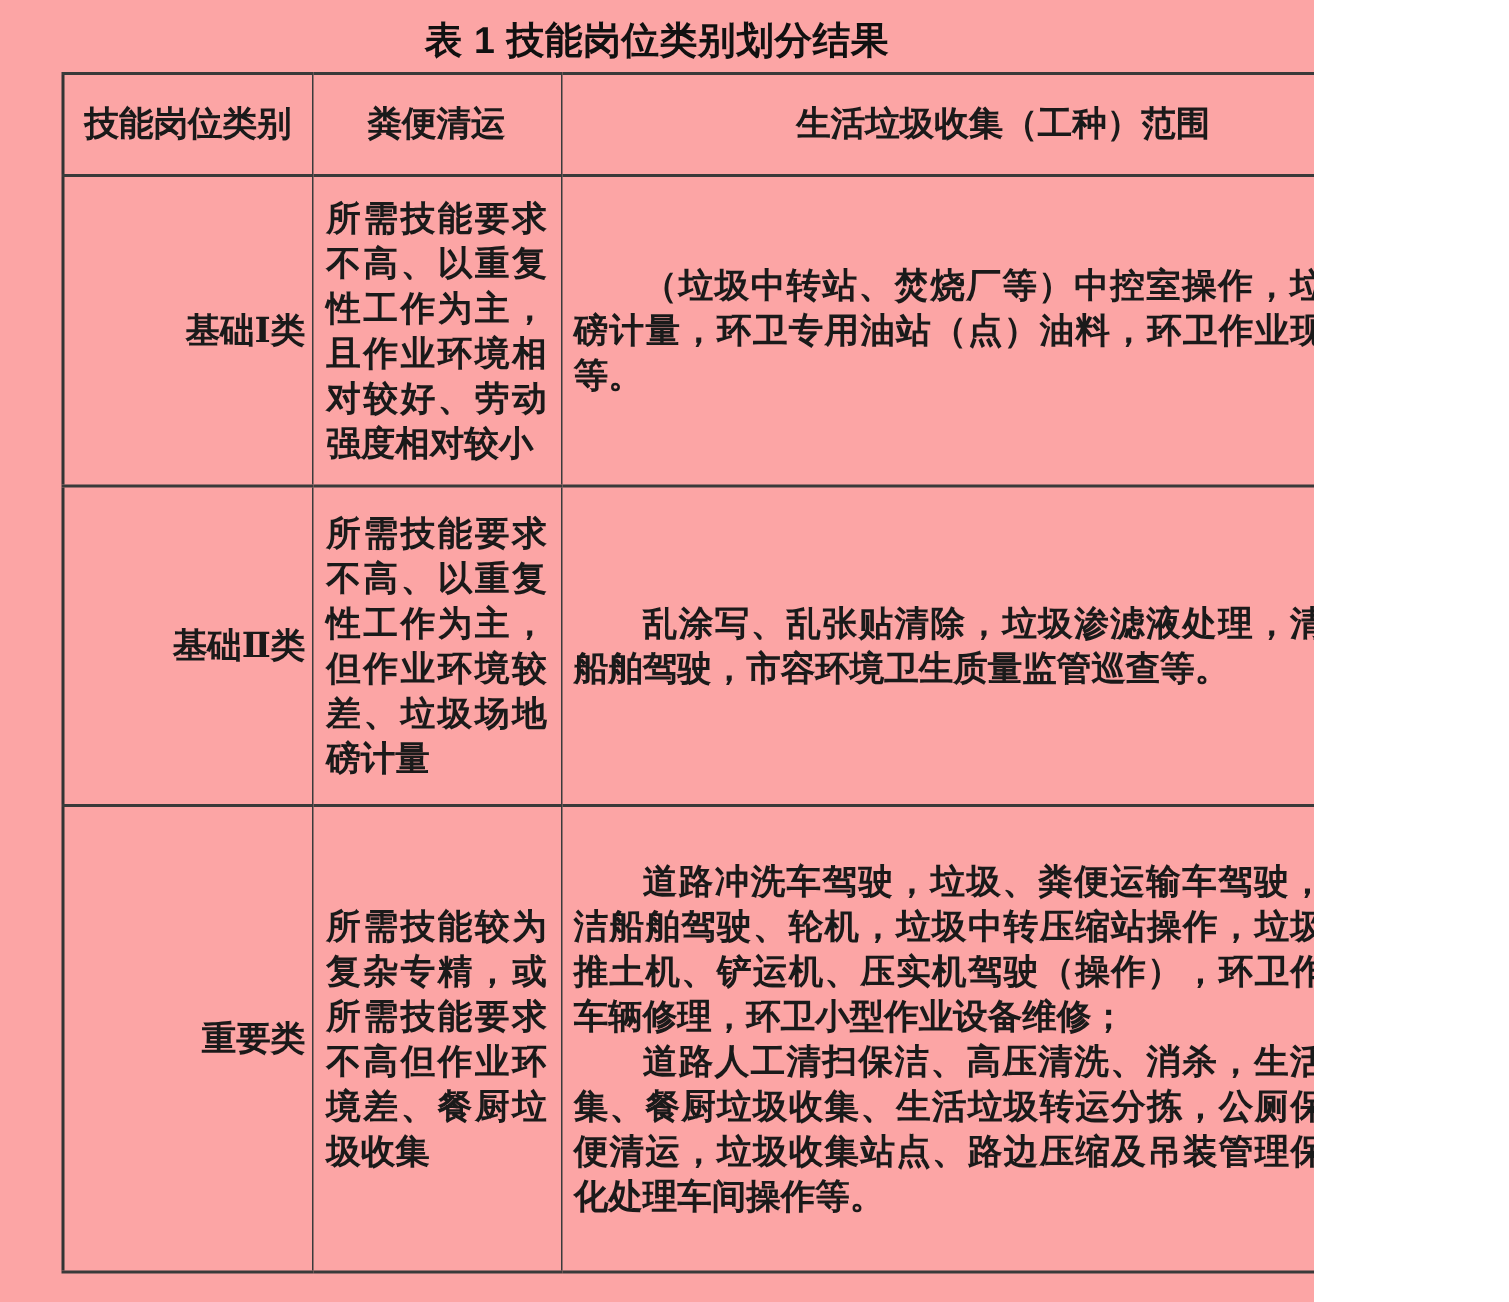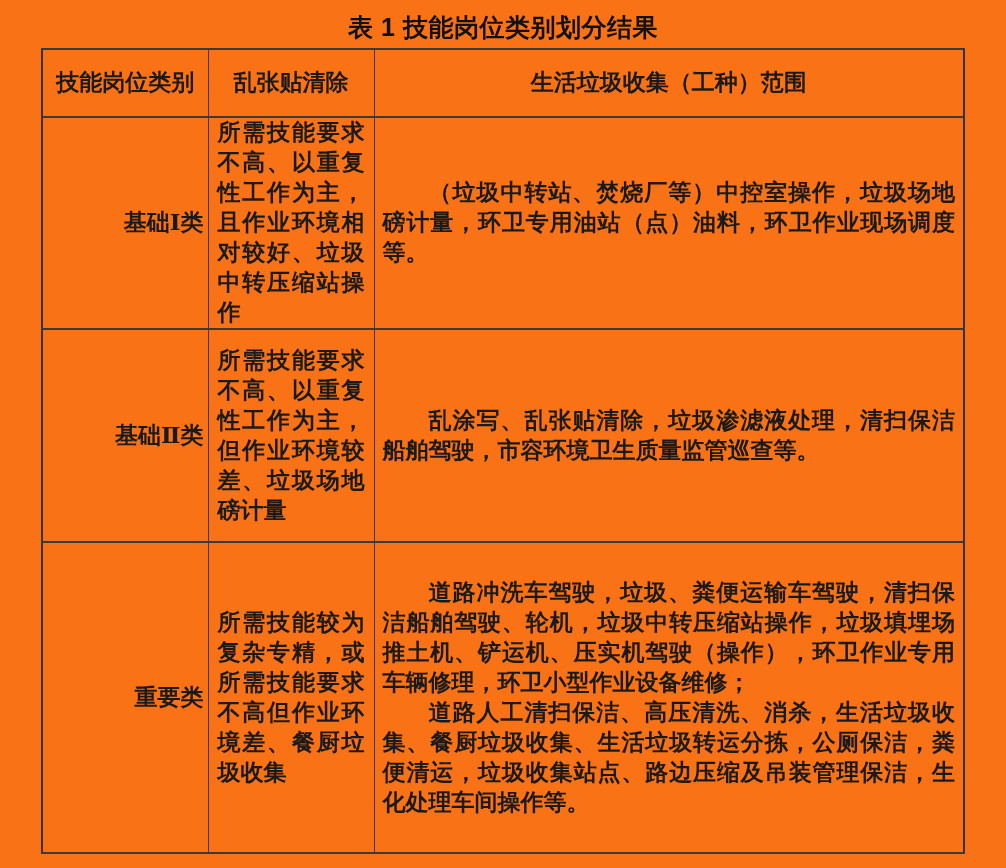--- a/index.html
+++ b/index.html
@@ -9,9 +9,9 @@
   }
   .page {
     position: relative;
-    width: 1006px;
+    width: 876px;
     height: 868px;
-    background: #f97316;
+    background: #fca5a5;
     color: #1a1a1a;
     font-family: "Liberation Serif", "DejaVu Serif", serif;
     overflow: hidden;

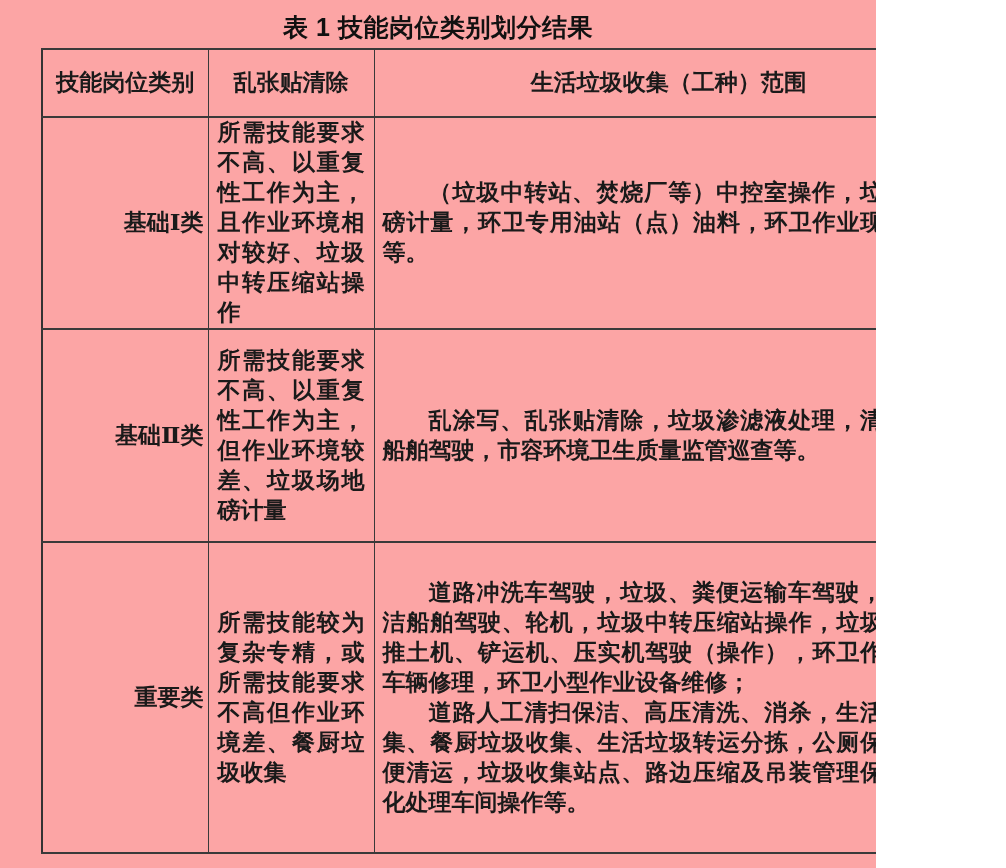--- a/index.html
+++ b/index.html
@@ -89,7 +89,7 @@
     <thead>
       <tr>
         <th>技能岗位类别</th>
-        <th>乱张贴清除</th>
+        <th>粪便清运</th>
         <th>生活垃圾收集（工种）范围</th>
       </tr>
     </thead>

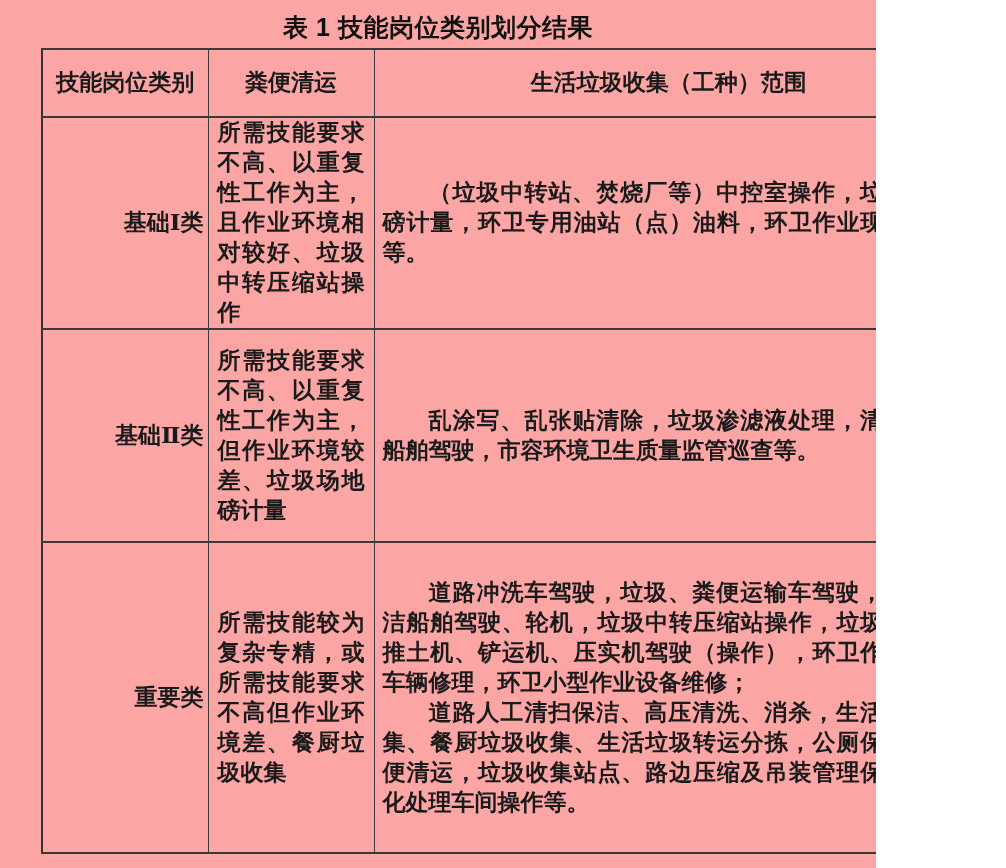--- a/index.html
+++ b/index.html
@@ -96,7 +96,7 @@
     <tbody>
       <tr class="row-0">
         <td class="cell-category">基础Ⅰ类</td>
-        <td class="cell-criteria">所需技能要求不高、以重复性工作为主，且作业环境相对较好、垃圾中转压缩站操作</td>
+        <td class="cell-criteria">所需技能要求不高、以重复性工作为主，且作业环境相对较好、劳动强度相对较小</td>
         <td class="cell-scope">
           <p>（垃圾中转站、焚烧厂等）中控室操作，垃圾场地磅计量，环卫专用油站（点）油料，环卫作业现场调度等。</p>
         </td>

